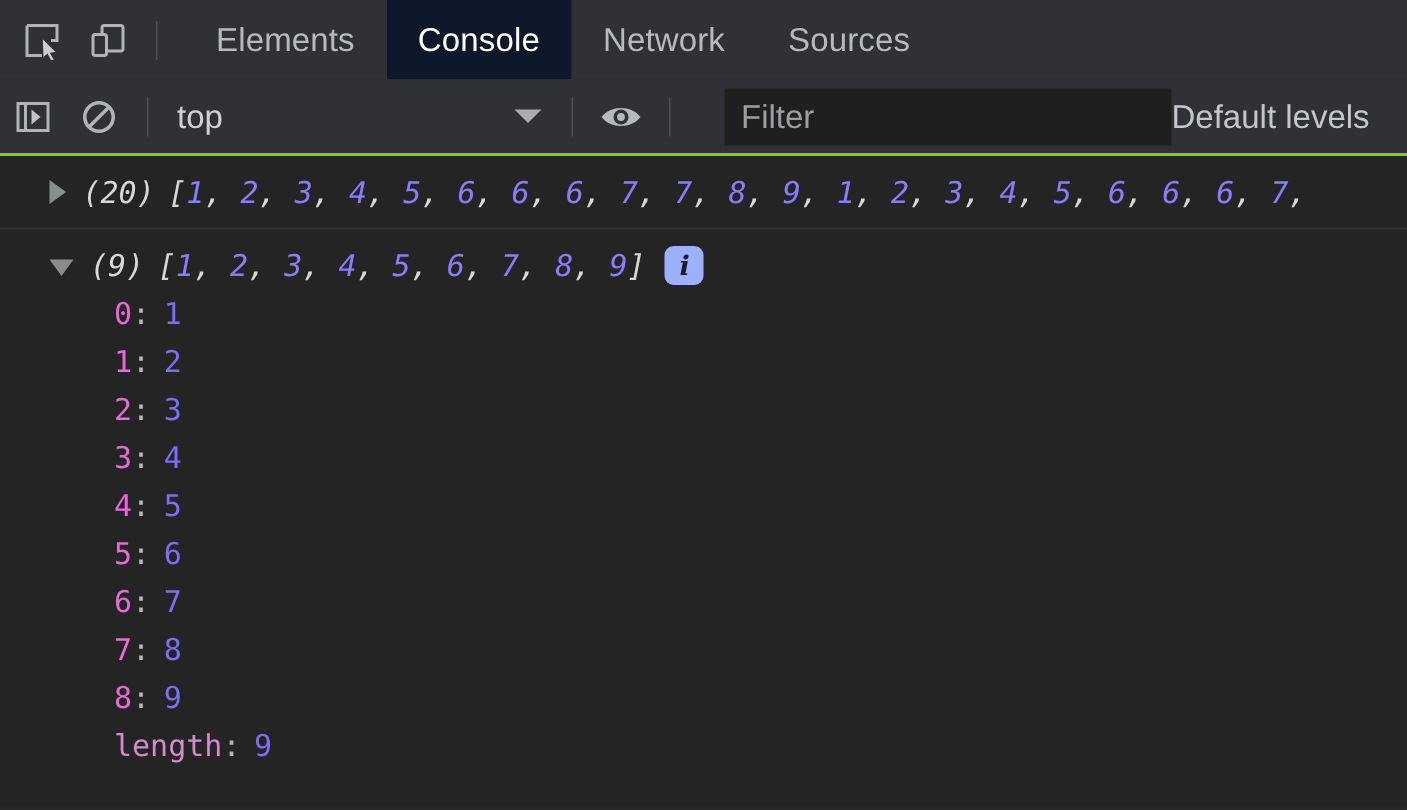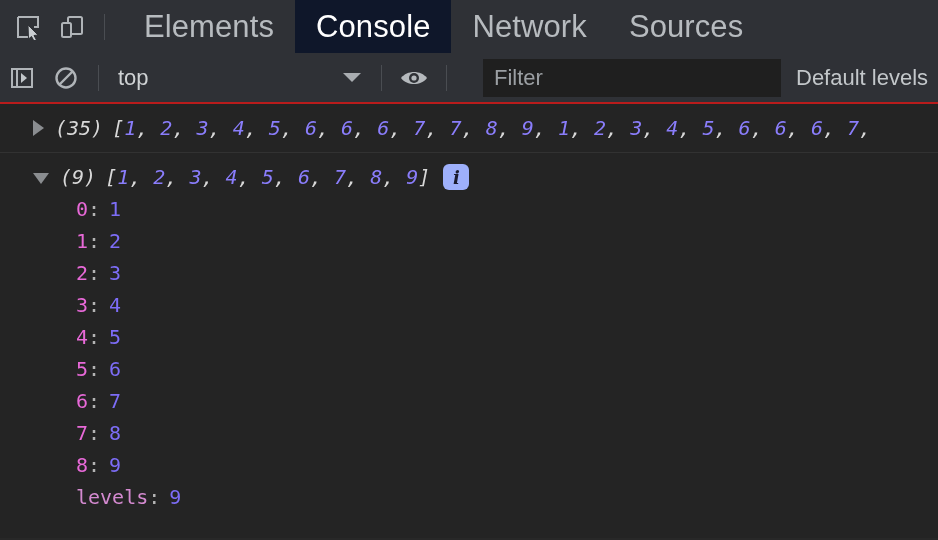--- a/index.html
+++ b/index.html
@@ -64,7 +64,7 @@
     display: flex;
     align-items: center;
     padding: 0 21px;
-    font-size: 31px;
+    font-size: 22px;
     color: #b7bbbf;
     white-space: nowrap;
     letter-spacing: 0.1px;

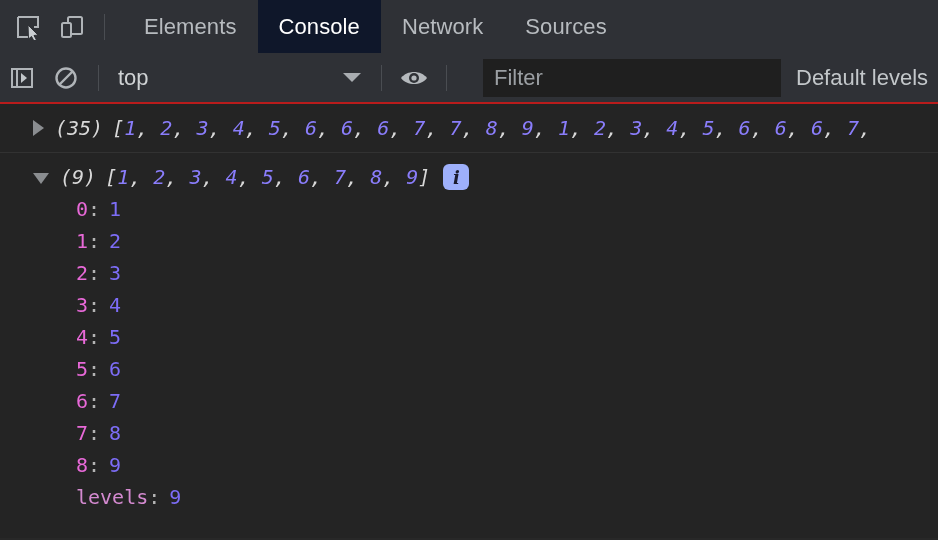--- a/index.html
+++ b/index.html
@@ -83,7 +83,7 @@
     align-items: center;
     box-sizing: border-box;
     overflow: hidden;
-    border-bottom: 2px solid #b91c1c;
+    border-bottom: 2px solid #84cc16;
   }
   .ctrlbar .toolicon { height: 51px; }
   .context-select {

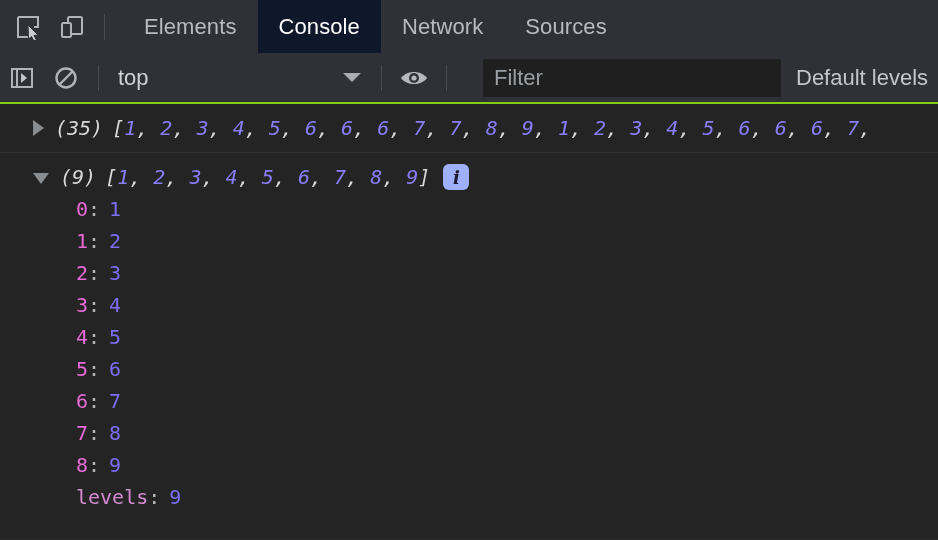--- a/index.html
+++ b/index.html
@@ -124,7 +124,6 @@
   .levels {
     font-size: 22px;
     color: #c3c7ca;
-    margin-left: 15px;
     white-space: nowrap;
   }
 

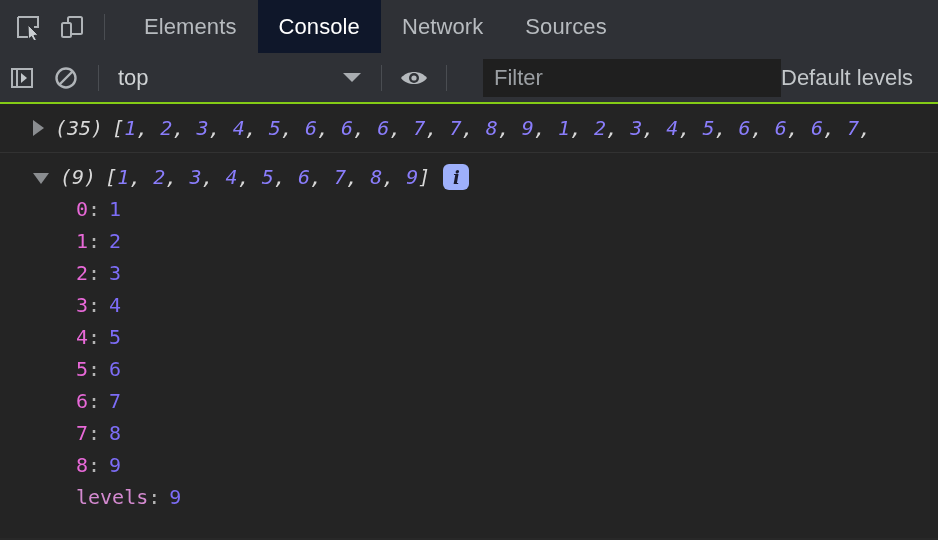--- a/index.html
+++ b/index.html
@@ -288,7 +288,7 @@
     <div class="logrow">
       <div class="inner">
         <span class="tri closed"></span>
-        <span class="mono arr-count">(35)</span>
+        <span class="mono arr-count">(20)</span>
         <span class="mono preview">
           <span class="brk">[</span><span id="row0-values"><span class="num">1</span><span class="sep">, </span><span class="num">2</span><span class="sep">, </span><span class="num">3</span><span class="sep">, </span><span class="num">4</span><span class="sep">, </span><span class="num">5</span><span class="sep">, </span><span class="num">6</span><span class="sep">, </span><span class="num">6</span><span class="sep">, </span><span class="num">6</span><span class="sep">, </span><span class="num">7</span><span class="sep">, </span><span class="num">7</span><span class="sep">, </span><span class="num">8</span><span class="sep">, </span><span class="num">9</span><span class="sep">, </span><span class="num">1</span><span class="sep">, </span><span class="num">2</span><span class="sep">, </span><span class="num">3</span><span class="sep">, </span><span class="num">4</span><span class="sep">, </span><span class="num">5</span><span class="sep">, </span><span class="num">6</span><span class="sep">, </span><span class="num">6</span><span class="sep">, </span><span class="num">6</span><span class="sep">, </span><span class="num">7</span><span class="sep">, </span></span>
         </span>

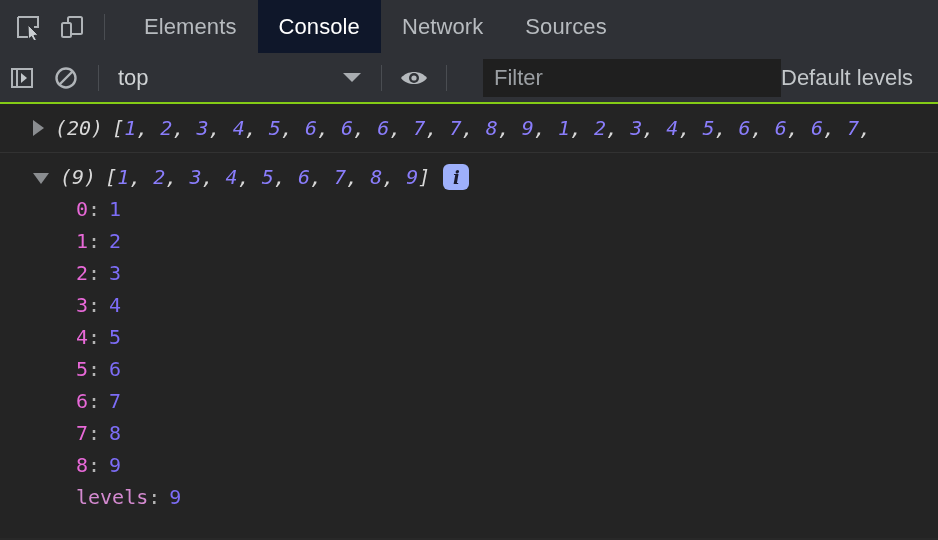--- a/index.html
+++ b/index.html
@@ -352,7 +352,7 @@
             <span class="mono pval">9</span>
           </div>
           <div class="prop">
-            <span class="mono pkey-len">levels</span>
+            <span class="mono pkey-len">length</span>
             <span class="mono pcolon">:</span>
             <span class="mono pval">9</span>
           </div>

